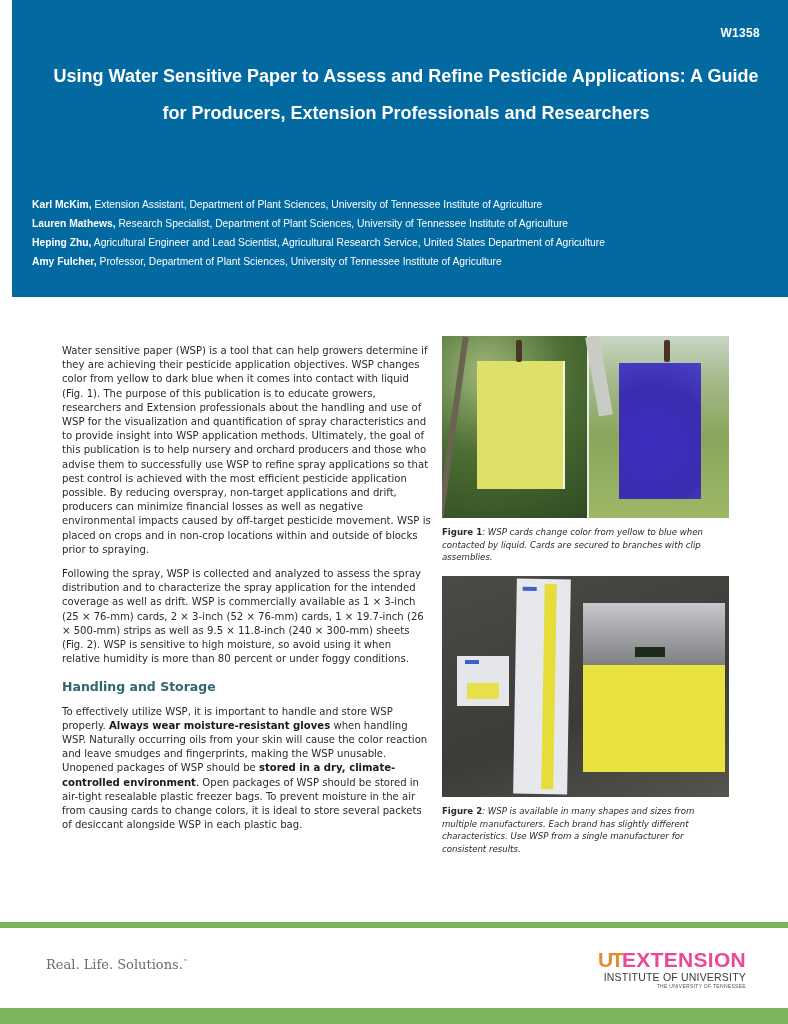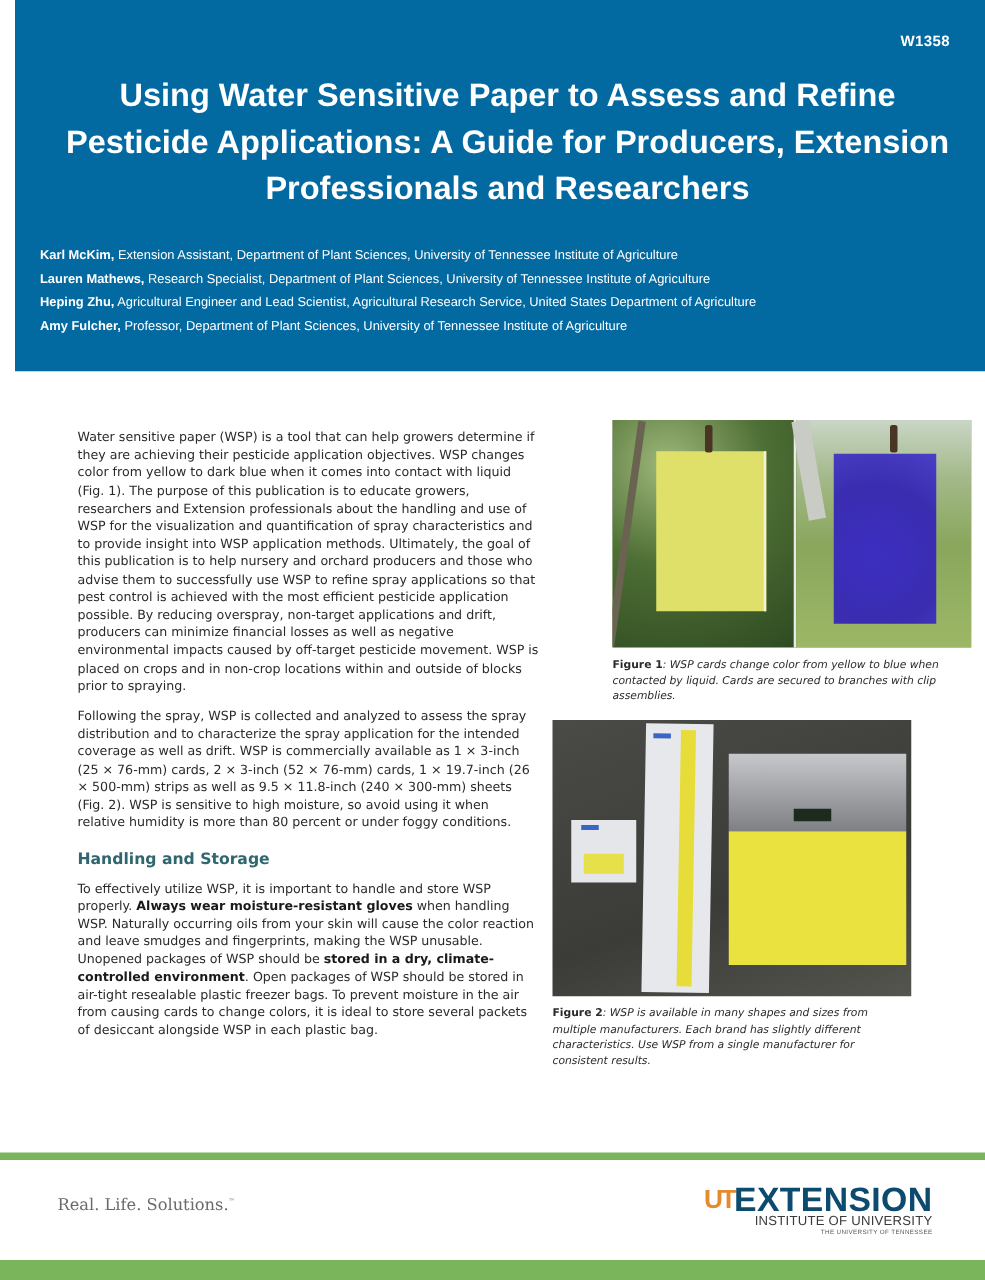--- a/index.html
+++ b/index.html
@@ -20,7 +20,7 @@
       position: absolute; left: 40px; right: 40px; top: 58px;
       text-align: center;
       font-family: "Liberation Sans", sans-serif; font-weight: bold;
-      font-size: 26px; line-height: 37px;
+      font-size: 18px; line-height: 37px;
     }
     .authors {
       position: absolute; left: 20px; right: 20px; top: 195px;

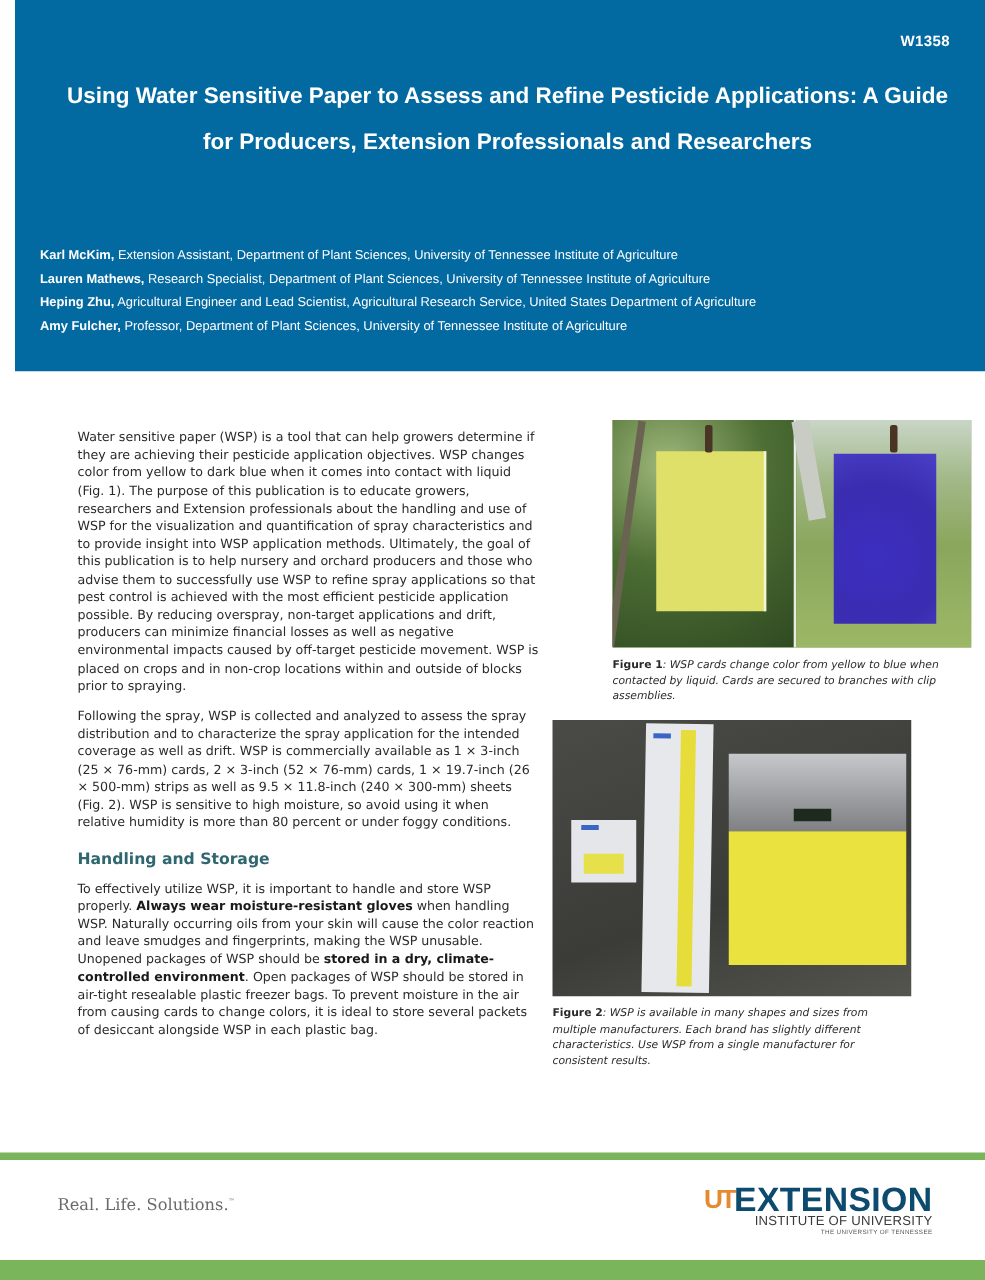--- a/index.html
+++ b/index.html
@@ -41,7 +41,7 @@
     }
 
     .figure { position: absolute; left: 442px; width: 287px; }
-    .fig1 { top: 336px; margin-left: 48px; }
+    .fig1 { top: 336px; }
     .fig2 { top: 576px; }
     .fig-img { position: relative; width: 287px; overflow: hidden; }
     .fig1 .fig-img { height: 182px; background: linear-gradient(180deg,#5a7a3f 0%,#3e5c2c 40%,#6d8f45 100%); }

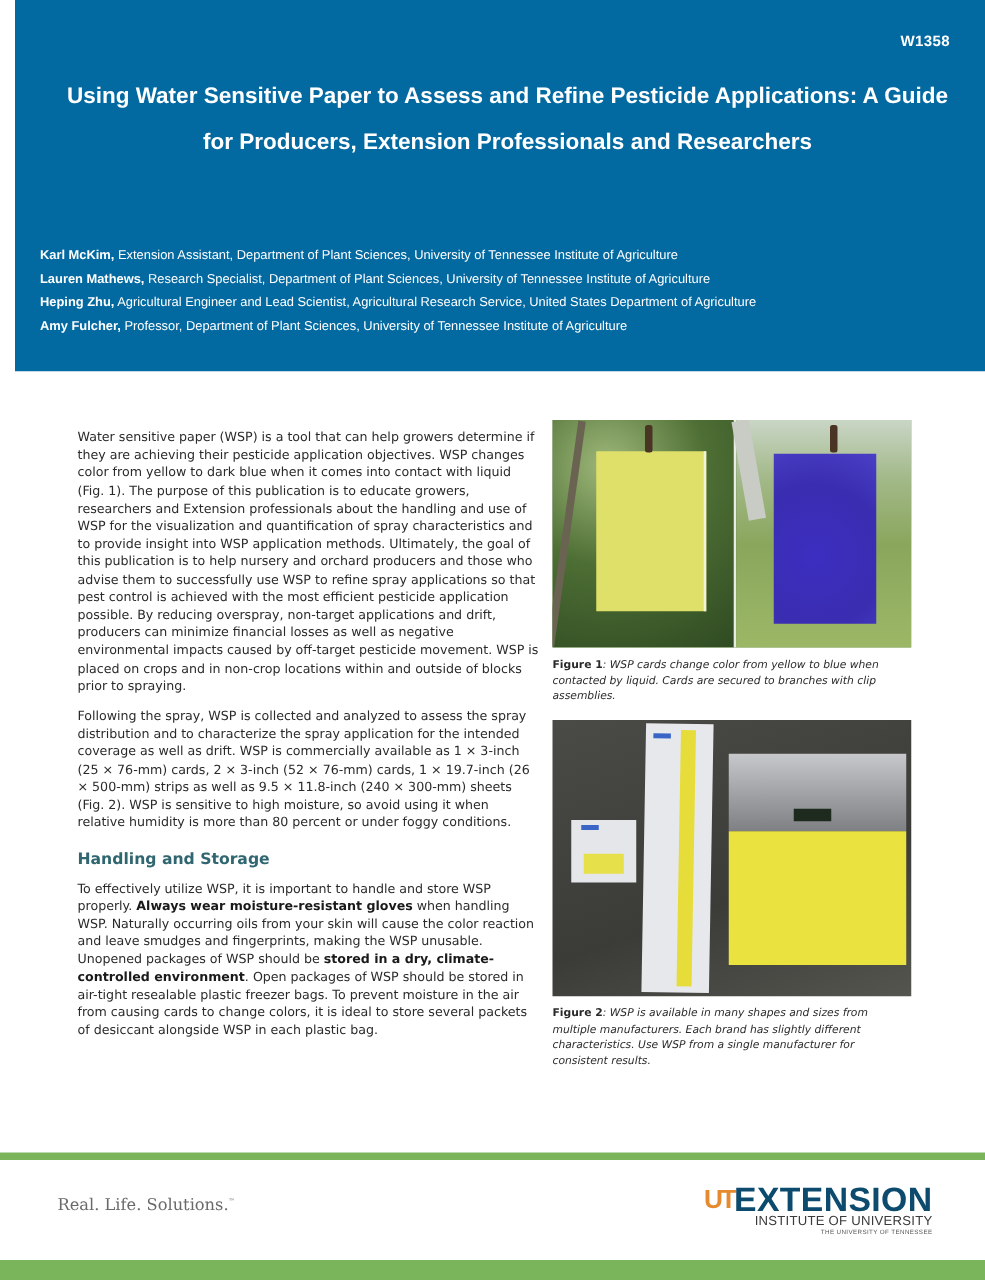--- a/index.html
+++ b/index.html
@@ -84,7 +84,7 @@
     .logo-block { position: absolute; left: 576px; top: 949px; width: 170px; text-align: right; }
     .logo-top { display: flex; justify-content: flex-end; height: 22px; }
     .ut-mark { font-family: "Liberation Sans", sans-serif; font-weight: bold; font-size: 21px; color: #e58a2e; letter-spacing: -2px; line-height: 22px; }
-    .extension-word { font-family: "Liberation Sans", sans-serif; font-weight: bold; font-size: 27px; color: #0c4a6e; line-height: 22px; letter-spacing: 0.3px; }
+    .extension-word { font-family: "Liberation Sans", sans-serif; font-weight: bold; font-size: 21px; color: #ec4899; line-height: 22px; letter-spacing: 0.3px; }
     .logo-sub { font-family: "Liberation Sans", sans-serif; font-size: 10.5px; color: #3a3a3a; line-height: 12px; letter-spacing: 0.2px; }
     .logo-univ { font-family: "Liberation Sans", sans-serif; font-size: 5px; color: #555; line-height: 7px; letter-spacing: 0.3px; }
     .green-footer { position: absolute; left: 0; top: 1008px; width: 788px; height: 16px; background: #7ab55c; }

